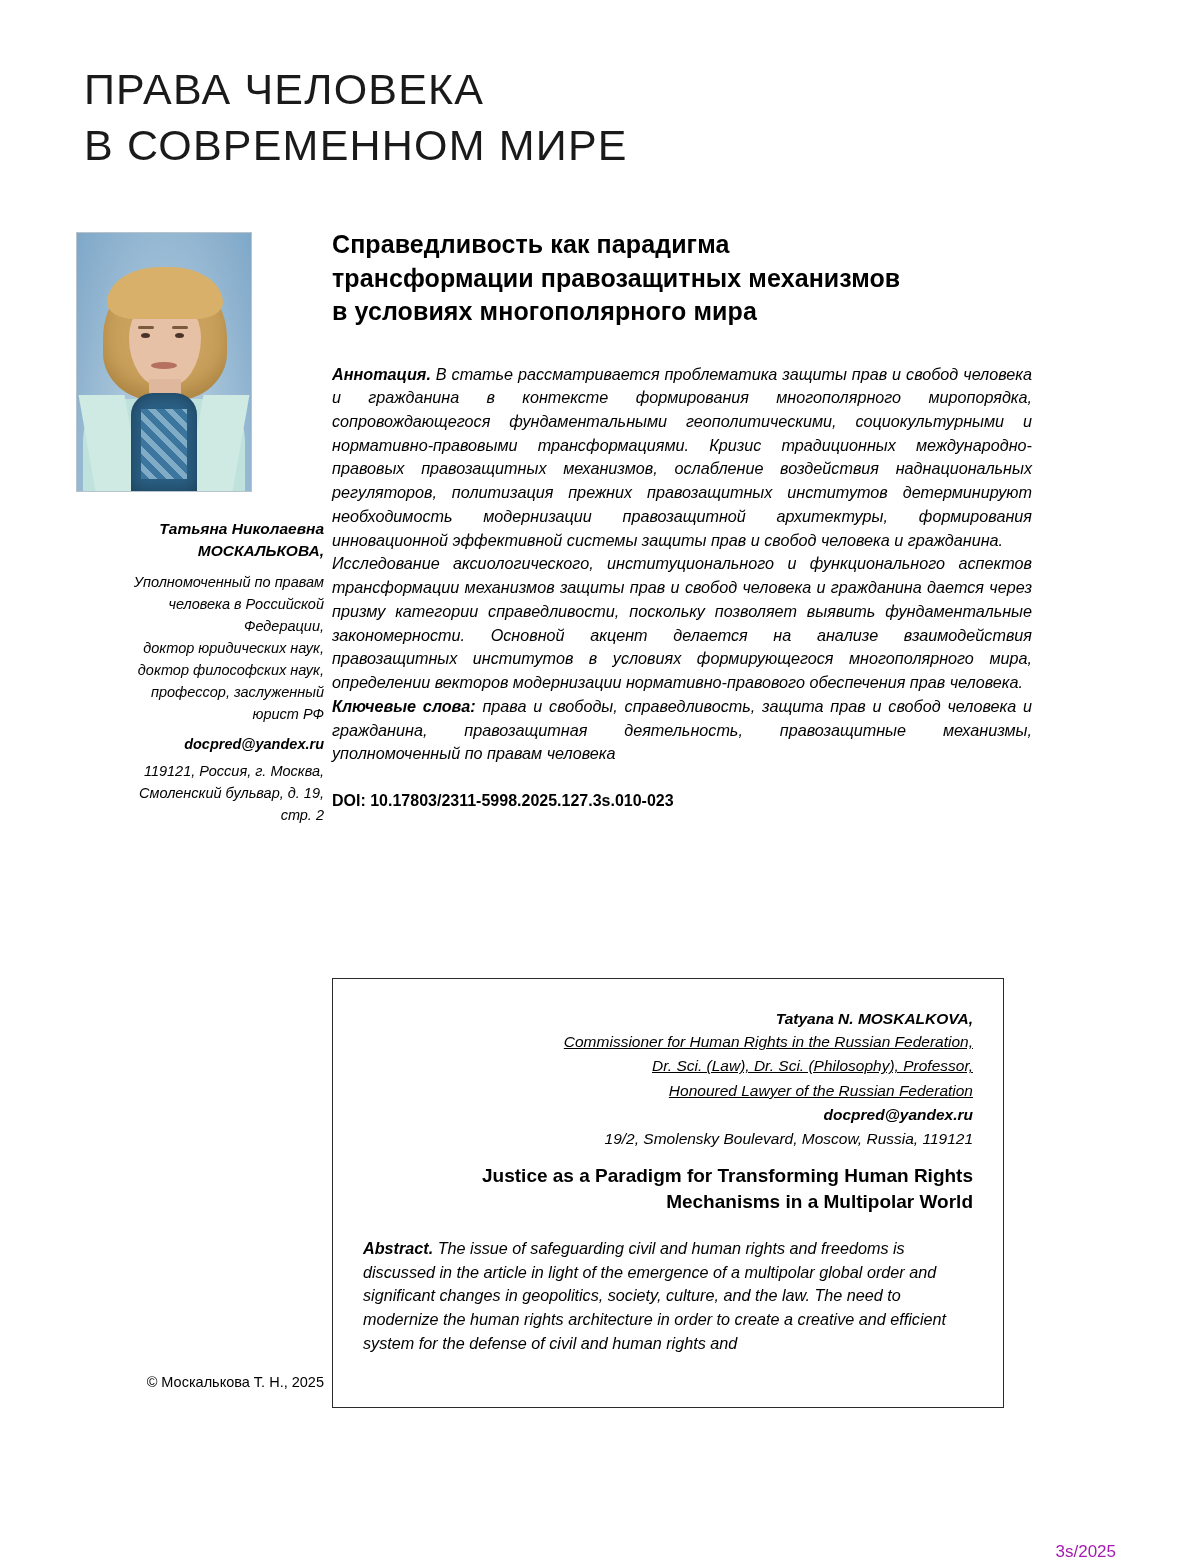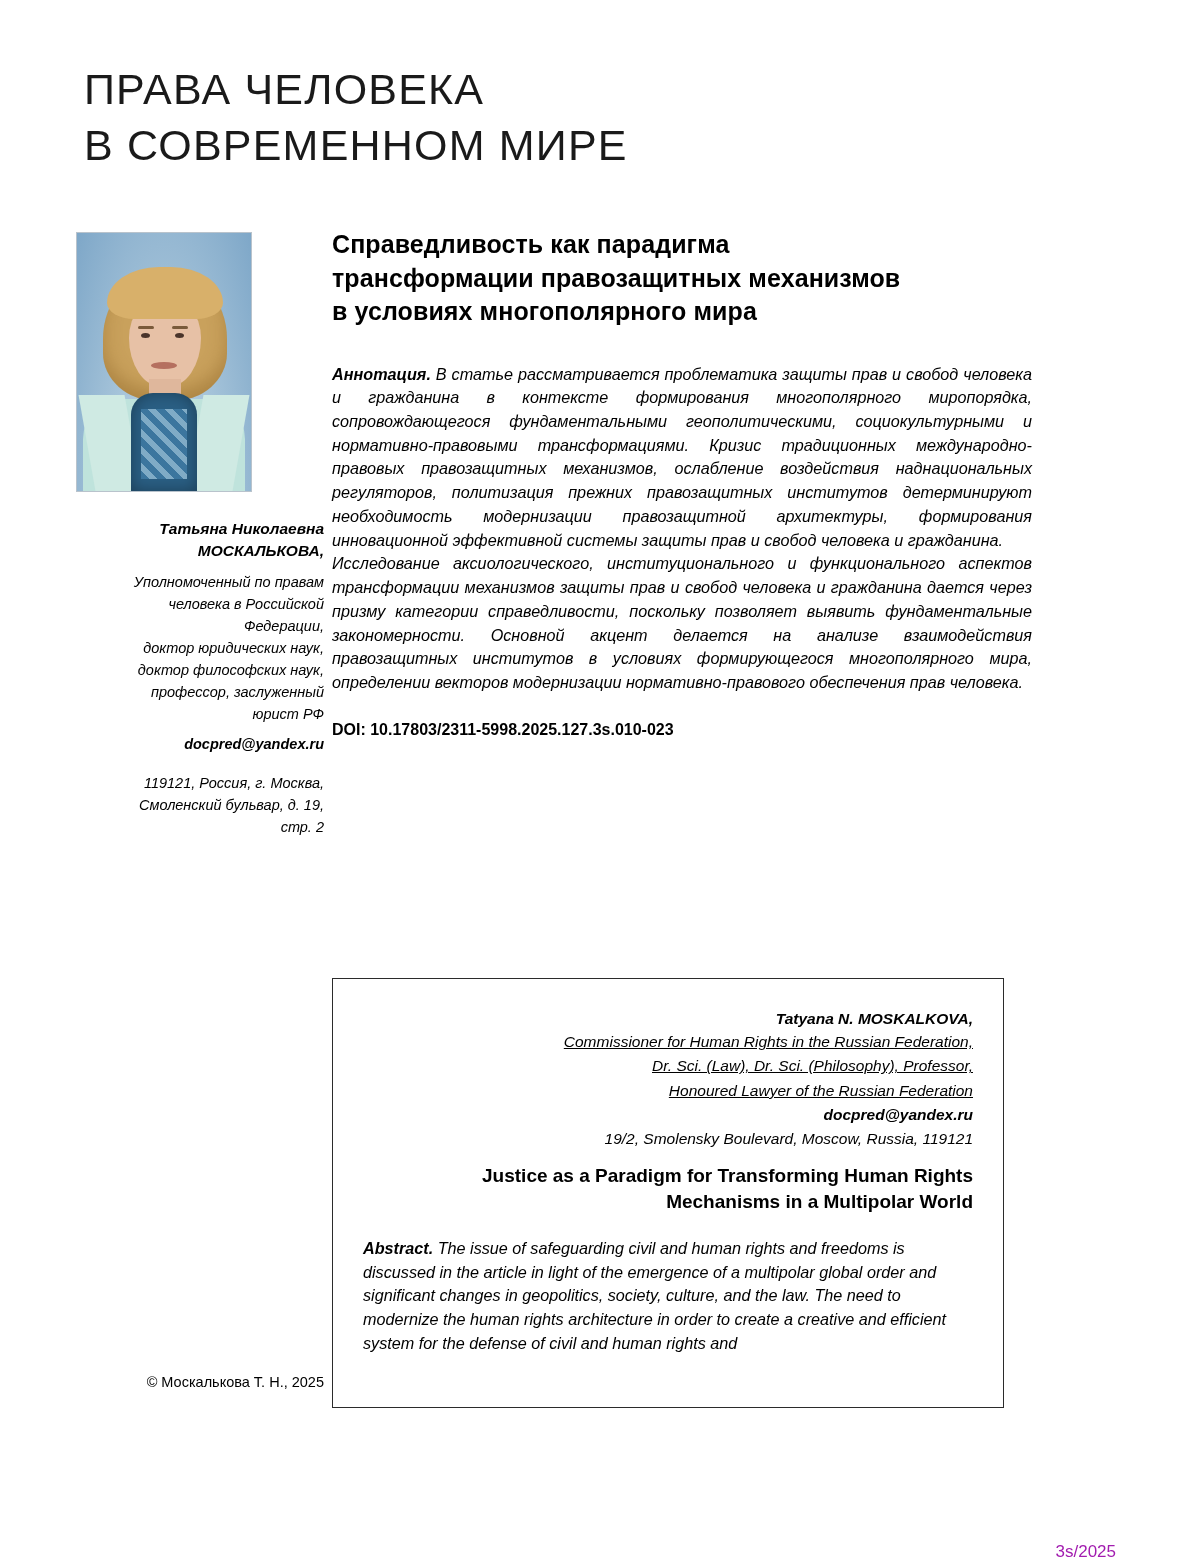--- a/index.html
+++ b/index.html
@@ -326,6 +326,7 @@
     <div class="abstract">
       <p><span class="lead">Аннотация.</span><span> В статье рассматривается проблематика защиты прав и свобод человека и гражданина в контексте формирования многополярного миропорядка, сопровождающегося фундаментальными геополитическими, социокультурными и нормативно-правовыми трансформациями. Кризис традиционных международно-правовых правозащитных механизмов, ослабление воздействия наднациональных регуляторов, политизация прежних правозащитных институтов детерминируют необходимость модернизации правозащитной архитектуры, формирования инновационной эффективной системы защиты прав и свобод человека и гражданина.</span></p>
       <p>Исследование аксиологического, институционального и функционального аспектов трансформации механизмов защиты прав и свобод человека и гражданина дается через призму категории справедливости, поскольку позволяет выявить фундаментальные закономерности. Основной акцент делается на анализе взаимодействия правозащитных институтов в условиях формирующегося многополярного мира, определении векторов модернизации нормативно-правового обеспечения прав человека.</p>
+      <p><span class="lead">Ключевые слова:</span><span> права и свободы, справедливость, защита прав и свобод человека и гражданина, правозащитная деятельность, правозащитные механизмы, уполномоченный по правам человека</span></p>
     </div>
 
     <div class="doi">DOI: 10.17803/2311-5998.2025.127.3s.010-023</div>

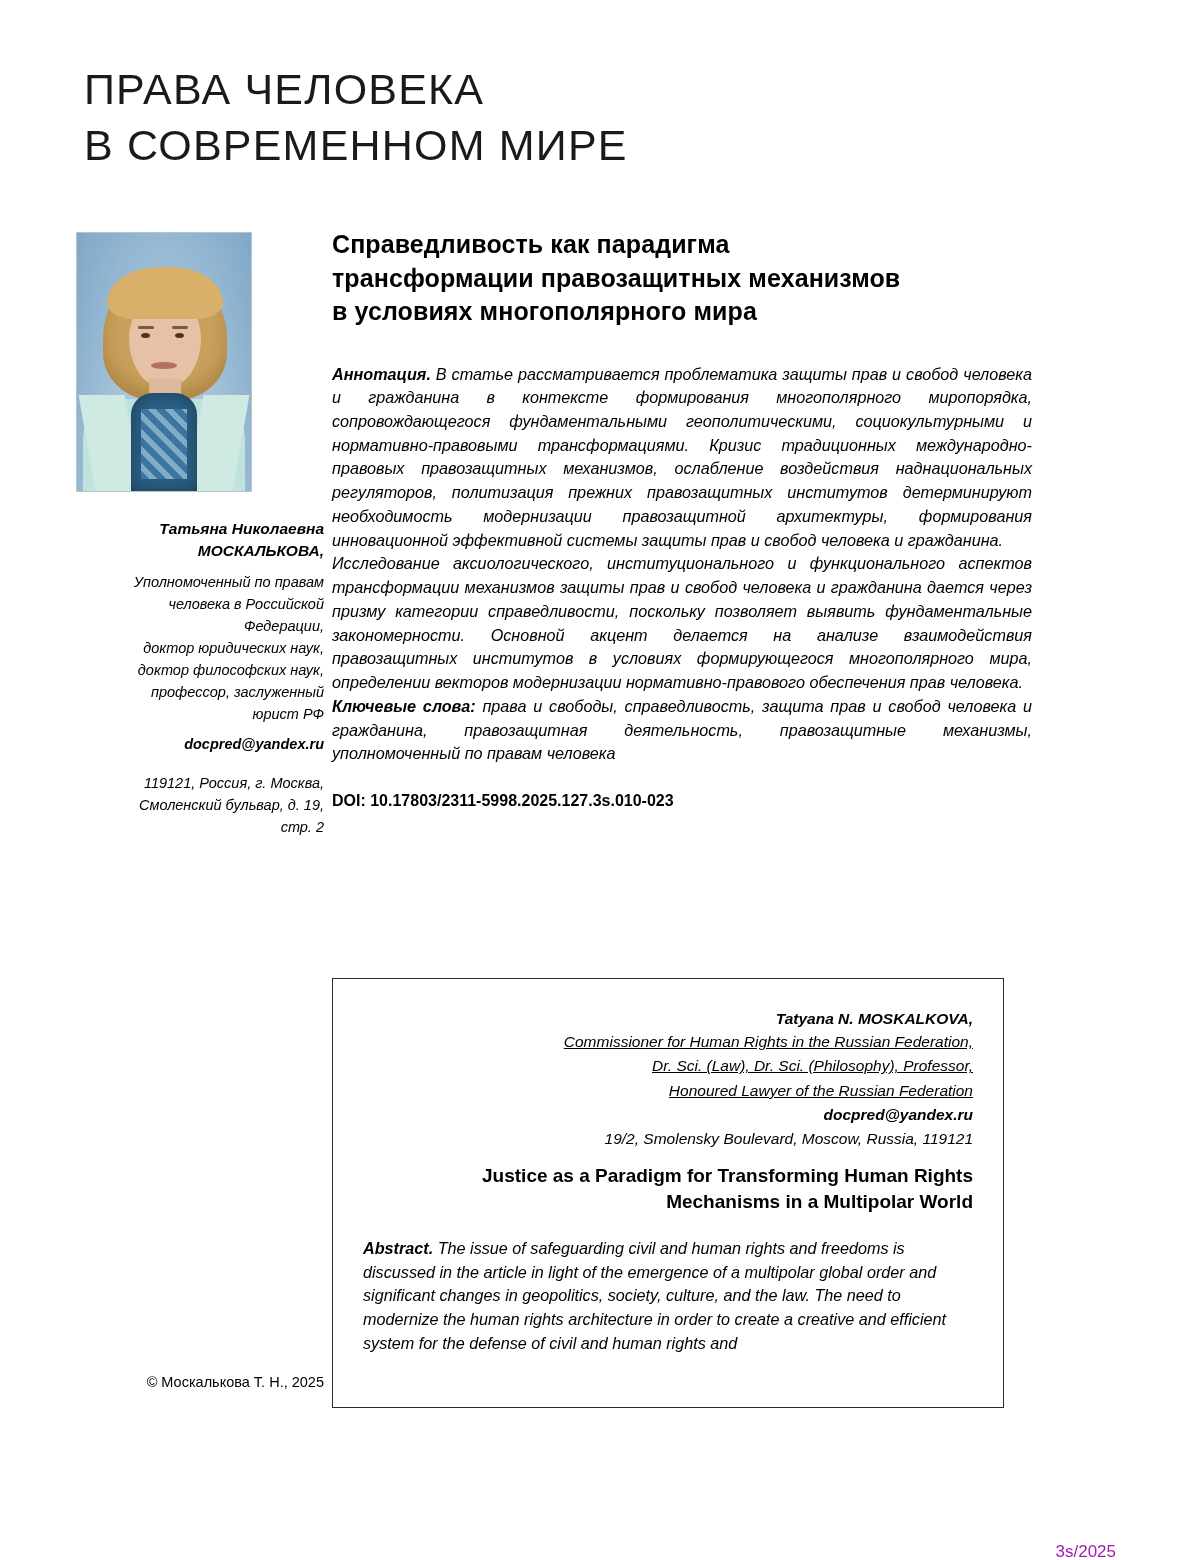--- a/index.html
+++ b/index.html
@@ -165,7 +165,7 @@
     line-height: 1.5;
   }
   .author-address {
-    margin-top: 16px;
+    margin-top: 4px;
     font-size: 14.5px;
     font-style: italic;
     line-height: 1.52;

